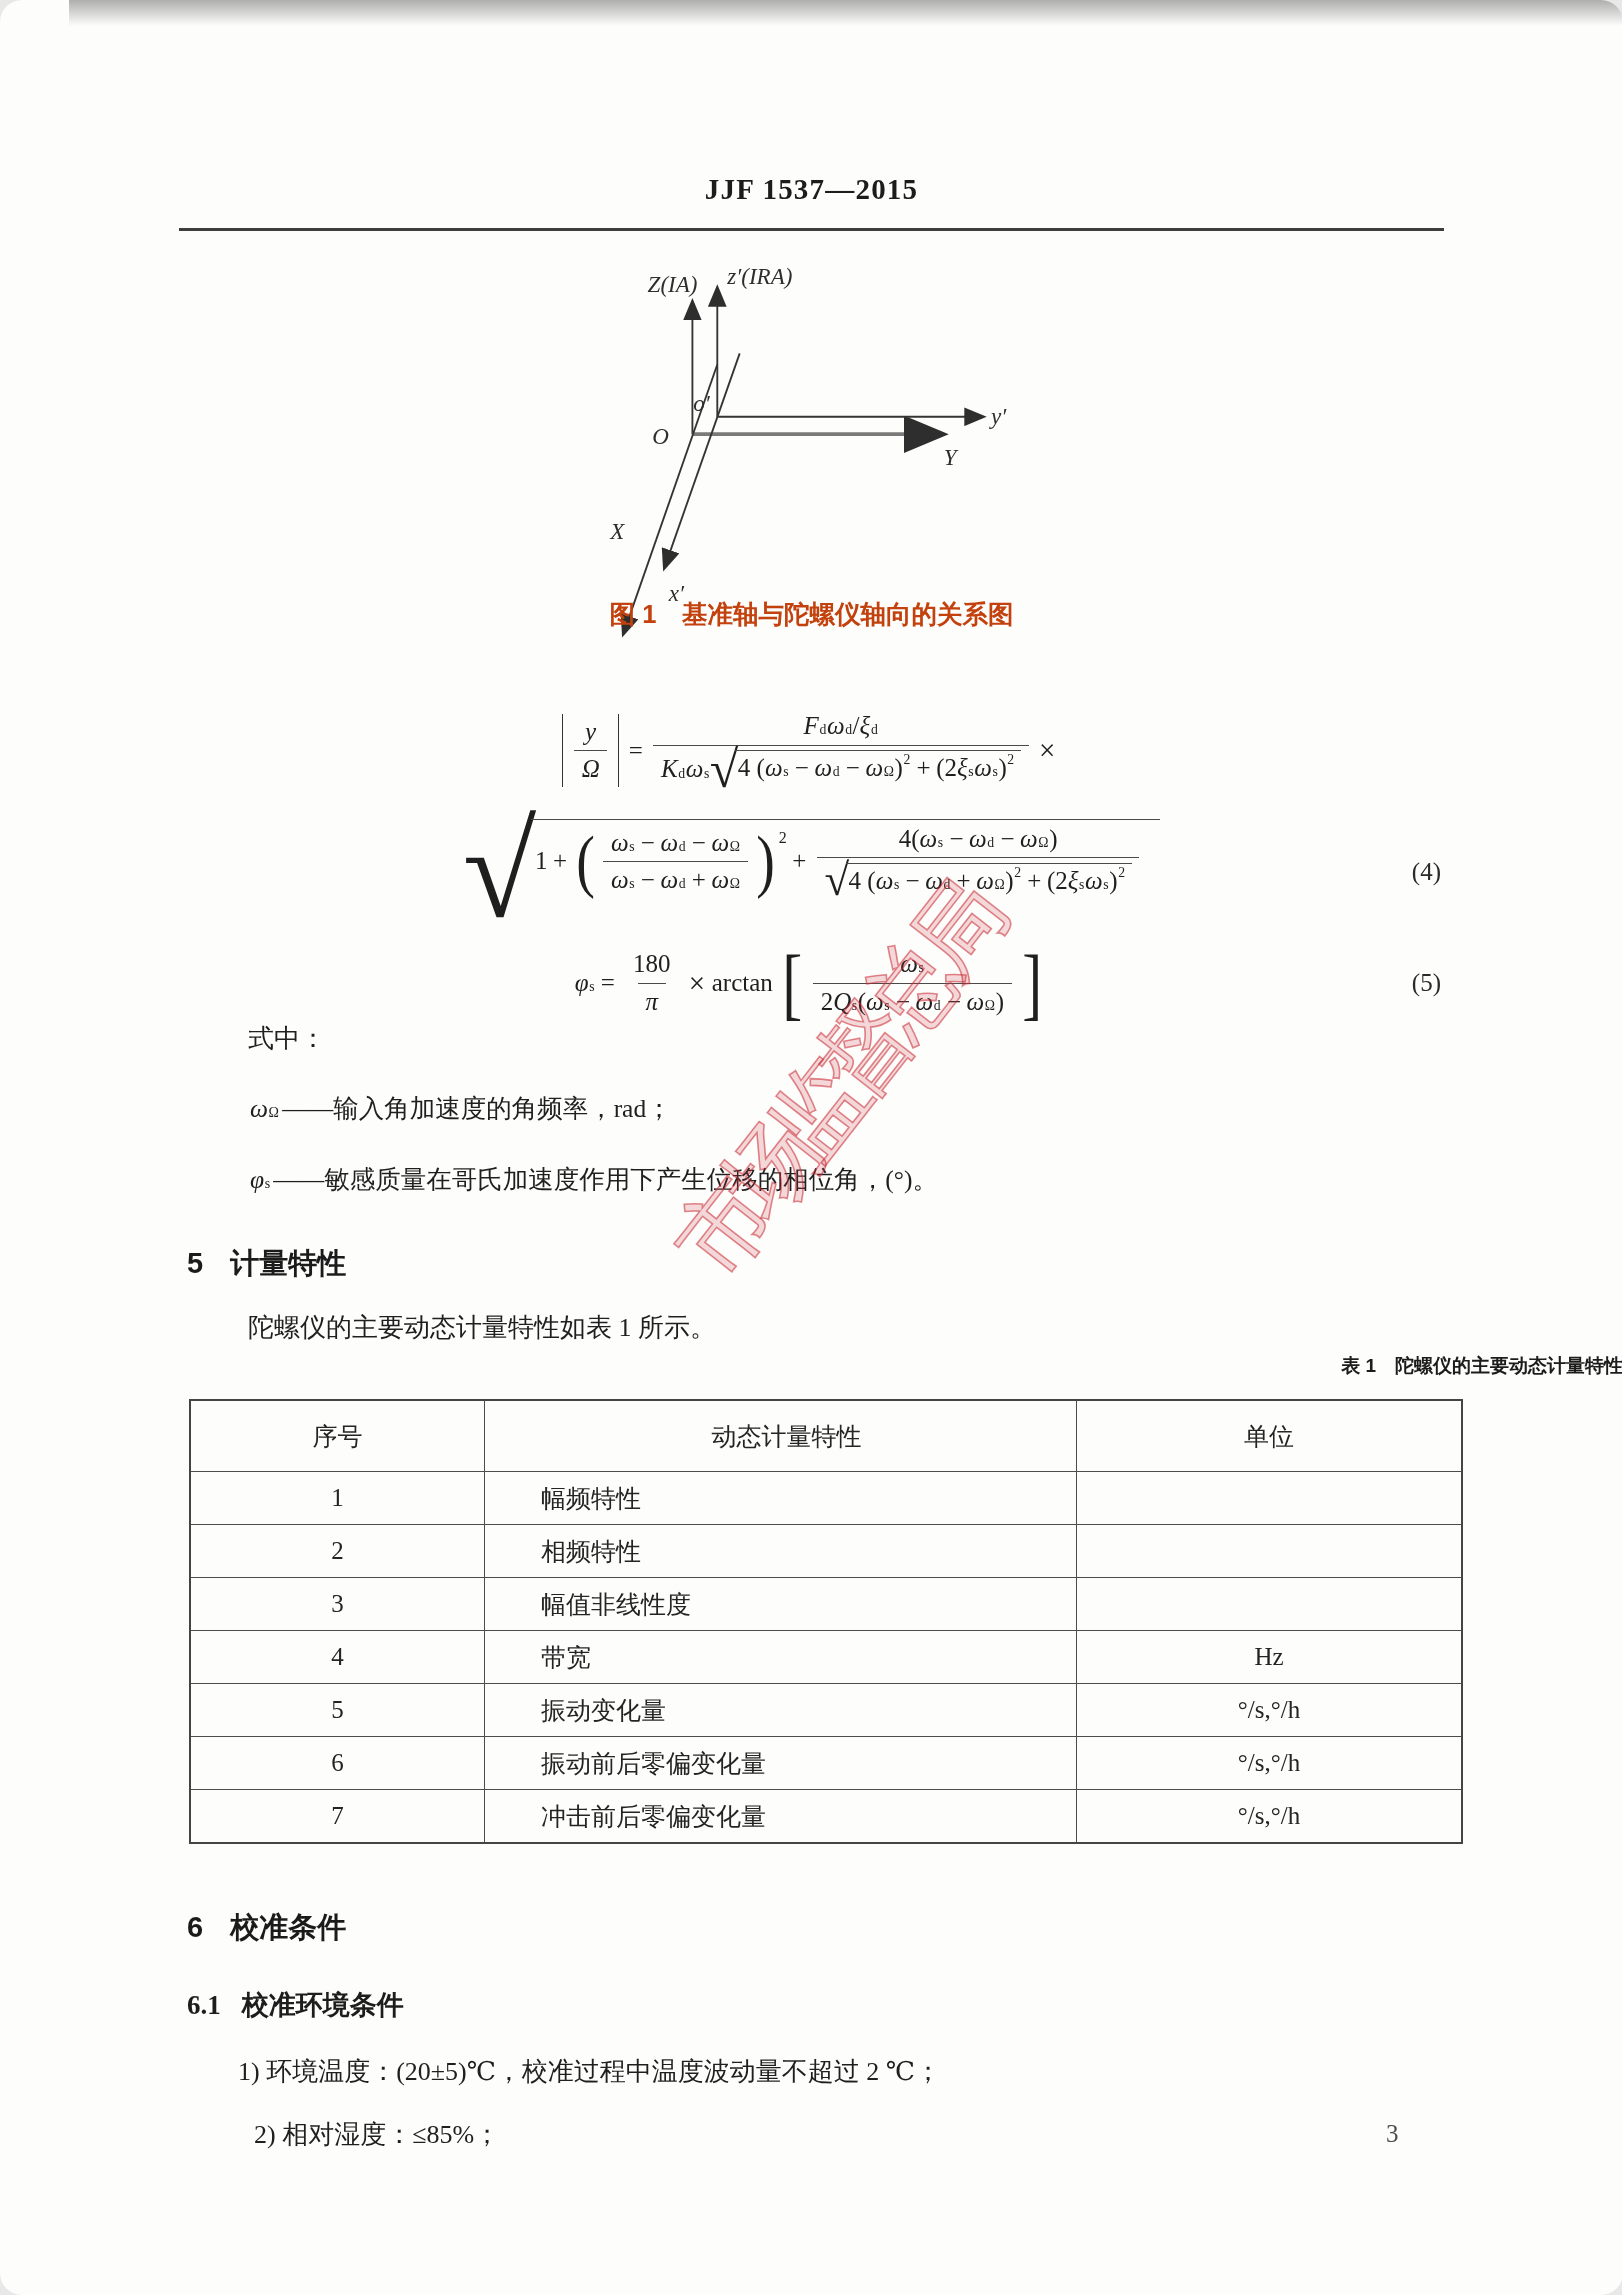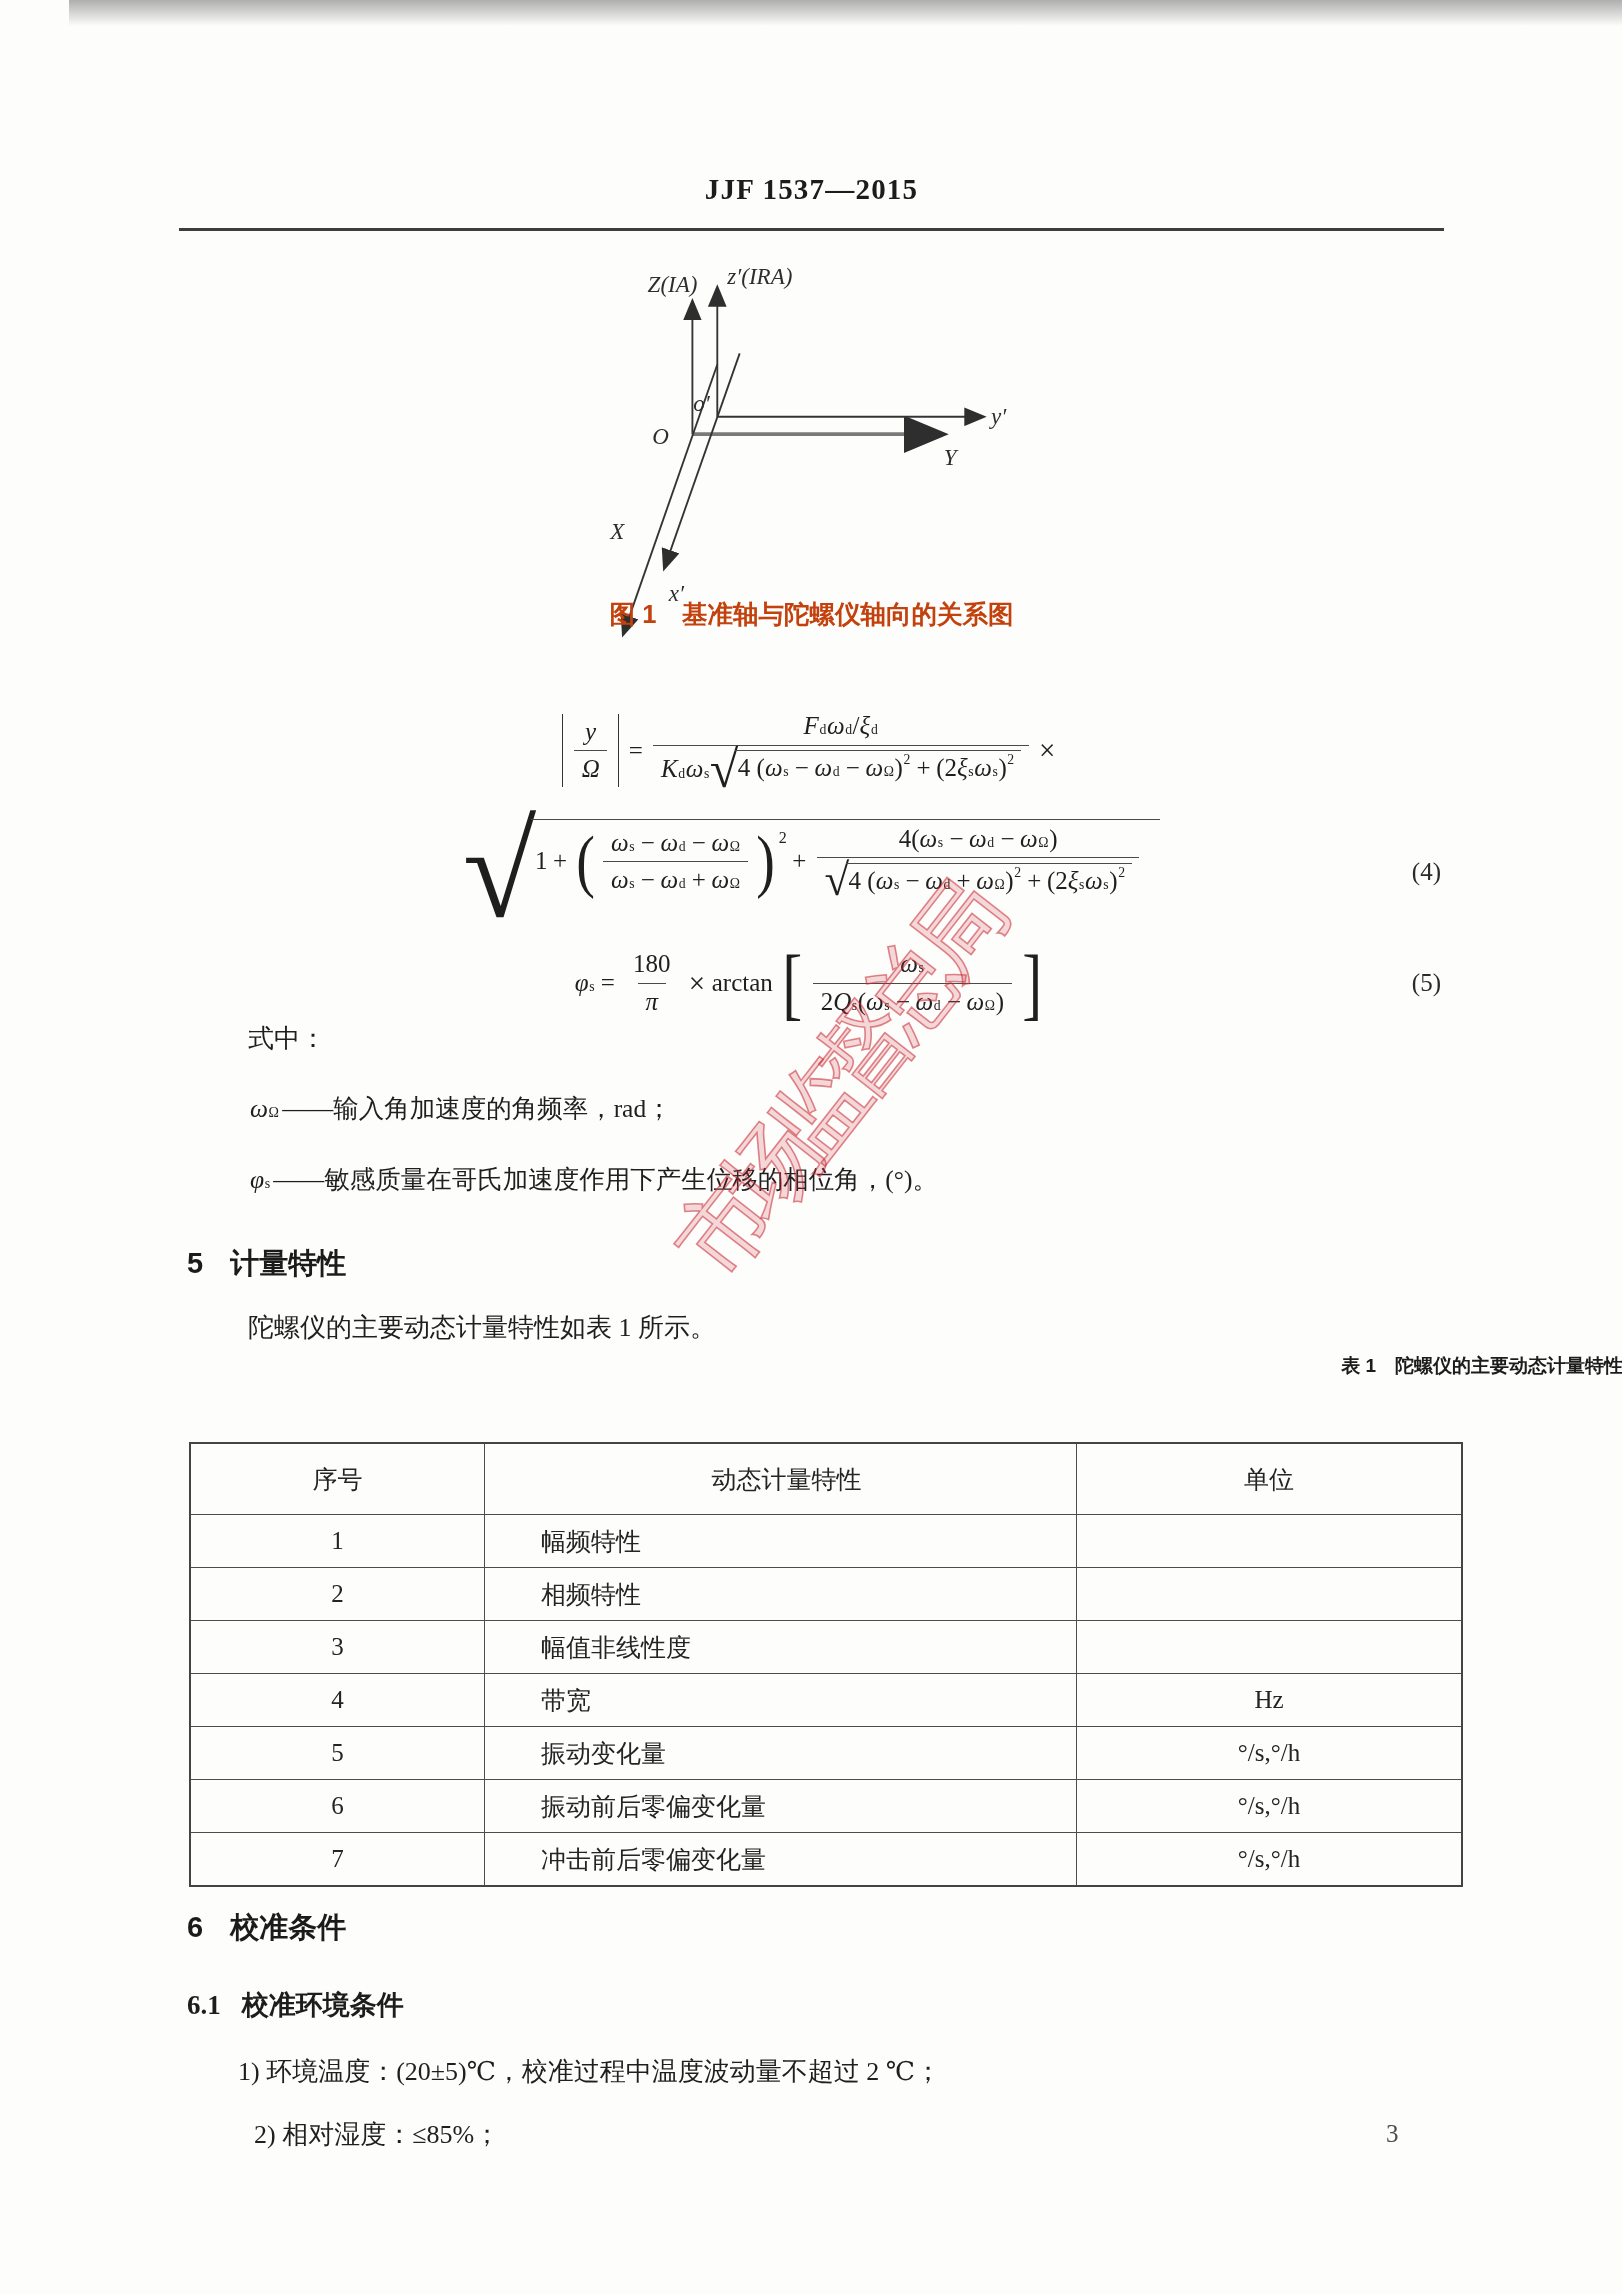--- a/index.html
+++ b/index.html
@@ -5,7 +5,7 @@
   html,body{margin:0;padding:0;}
   body{background:#e8e8e8;}
   .page{position:relative;width:1623px;height:2295px;background:#fdfdfc;overflow:hidden;
-        font-family:"Liberation Serif","DejaVu Serif",serif;color:#222;}
+        font-family:"Liberation Serif","DejaVu Serif",serif;color:#222;border-radius:22px;}
   .scan-shade{position:absolute;top:0;left:69px;right:0;height:26px;
         background:linear-gradient(180deg,rgba(110,110,110,0.55),rgba(255,255,255,0));}
   .doc-code{position:absolute;top:173px;left:0;width:1623px;text-align:center;

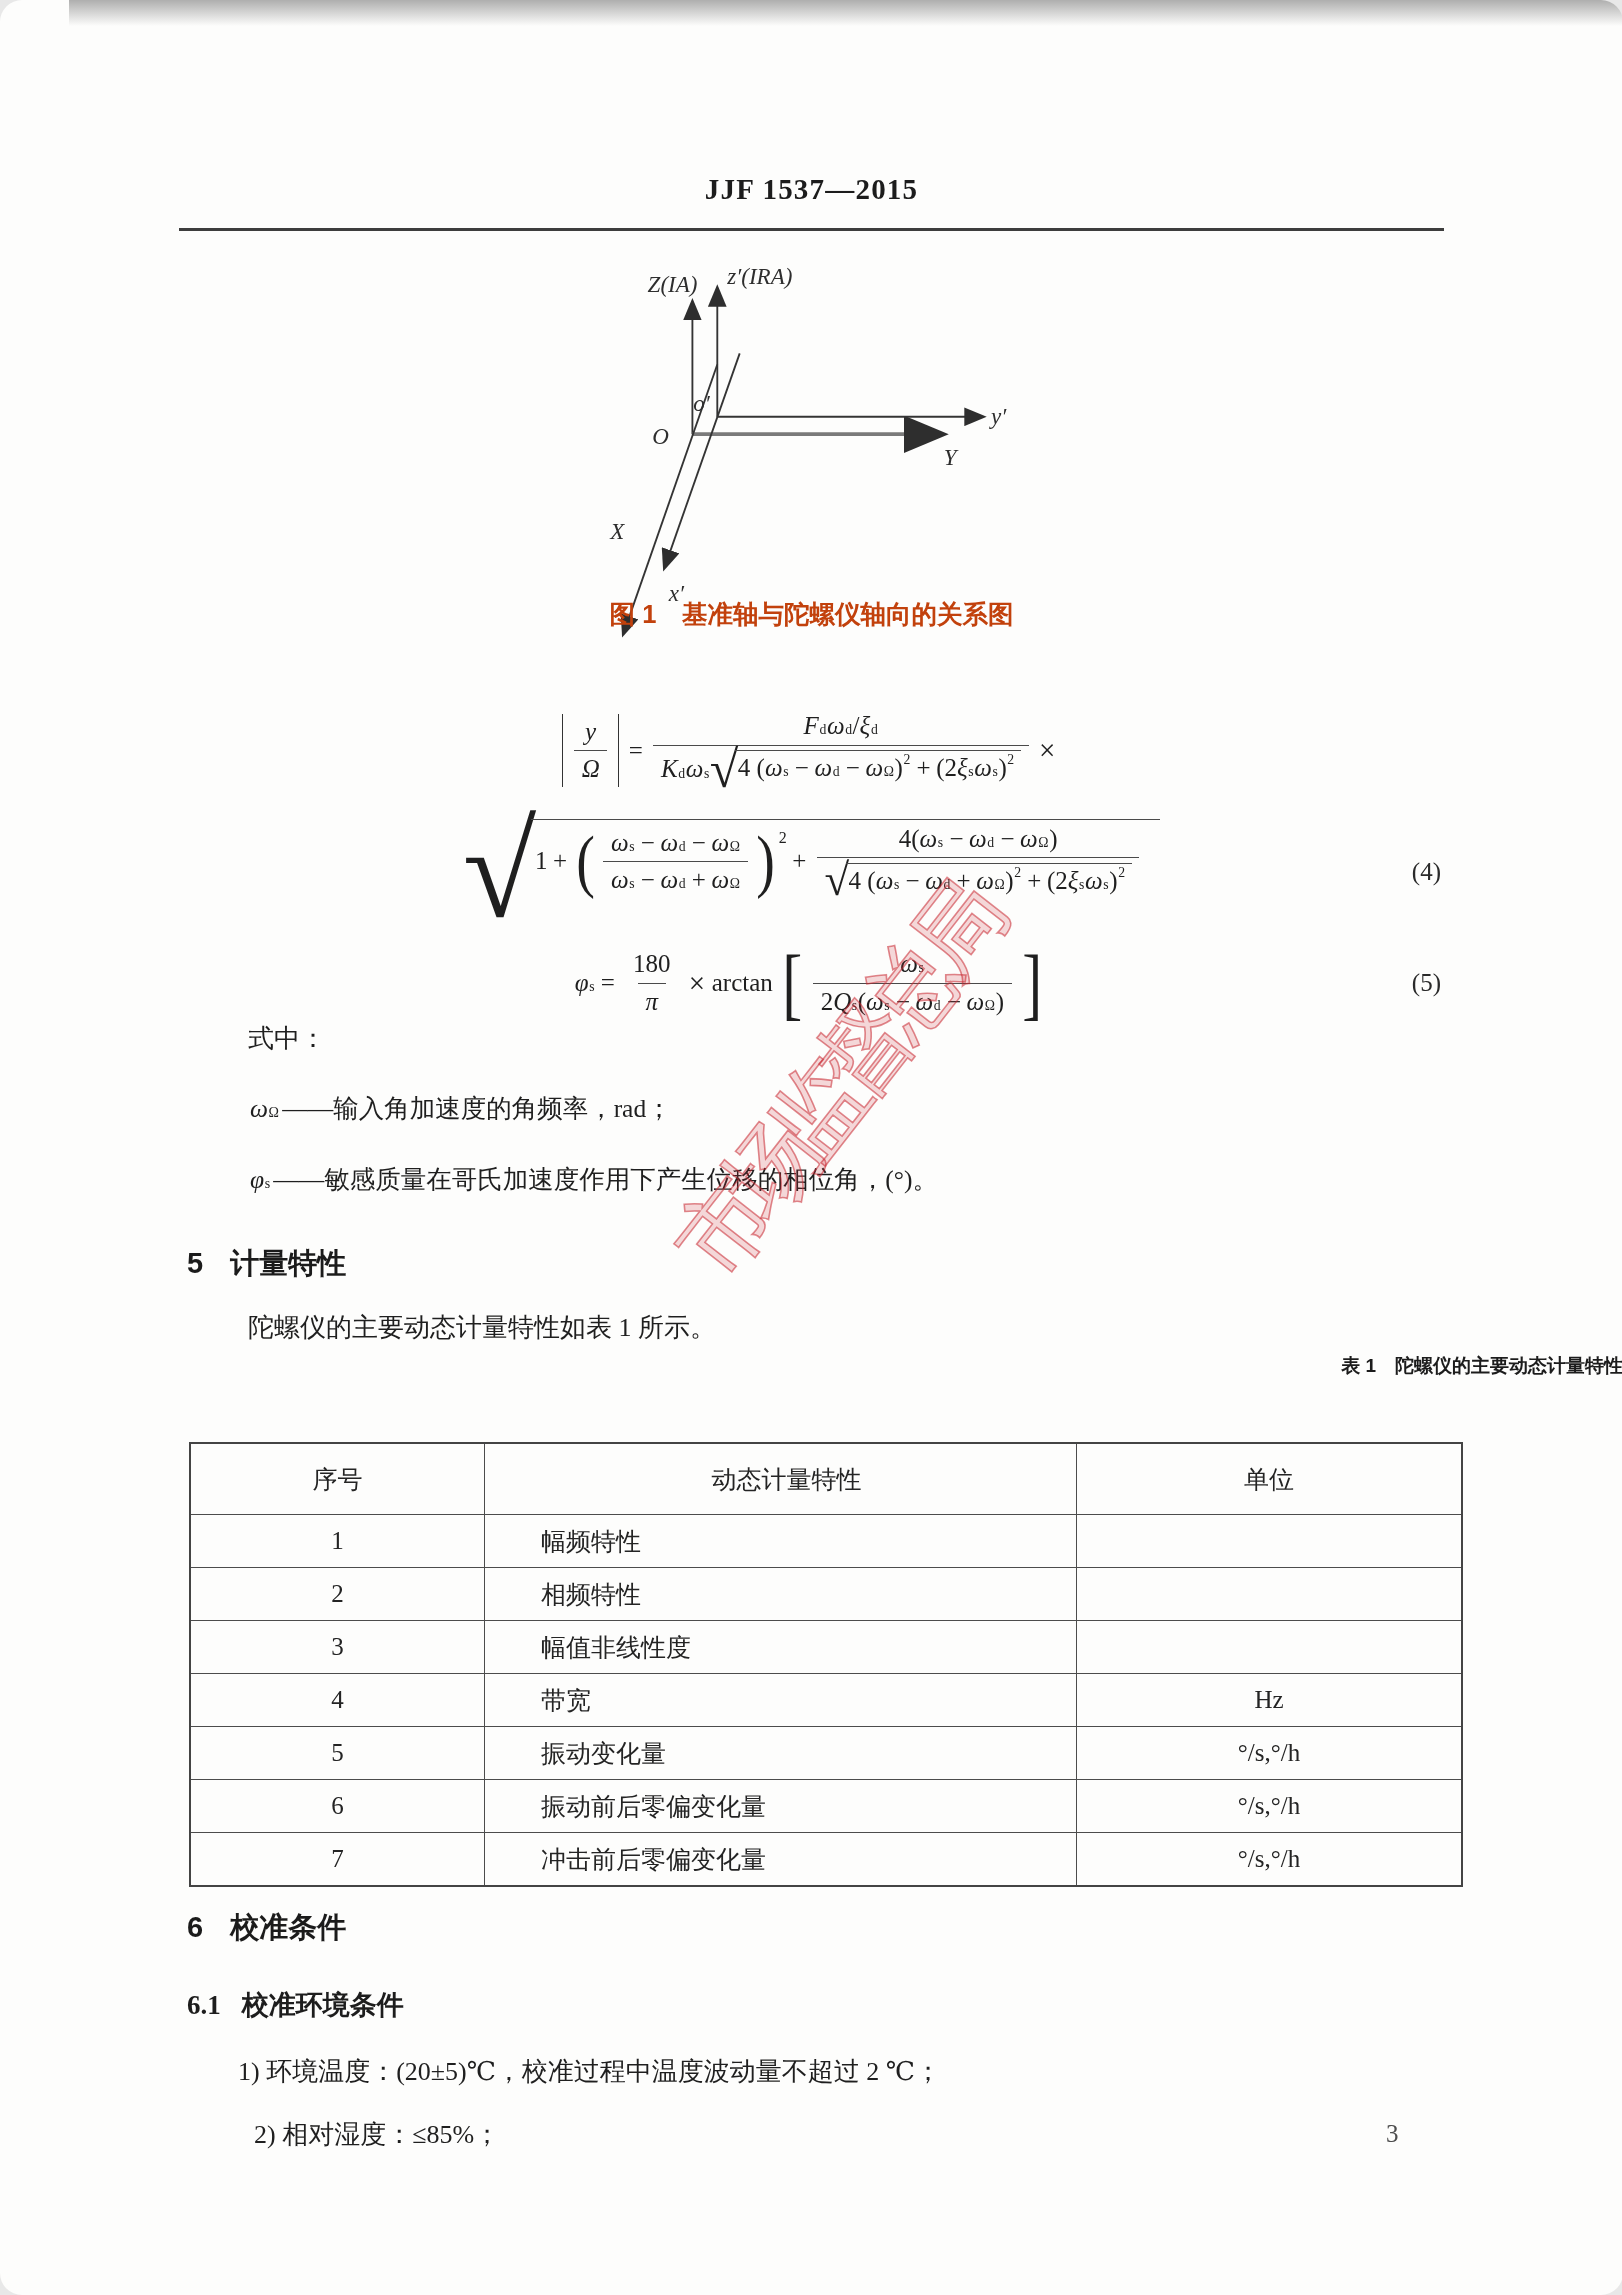--- a/index.html
+++ b/index.html
@@ -58,7 +58,7 @@
       font-family:"Liberation Sans","DejaVu Sans",sans-serif;color:#1c1c1c;}
 
   table.char{position:absolute;top:1399px;left:189px;width:1256px;border-collapse:collapse;table-layout:fixed;
-      font-size:25px;color:#242424;margin-top:43px;}
+      font-size:25px;color:#242424;}
   table.char th,table.char td{border:1.9px solid #4c4c4c;font-weight:normal;text-align:center;padding:0;}
   table.char th{height:70px;}
   table.char td{height:52px;}

